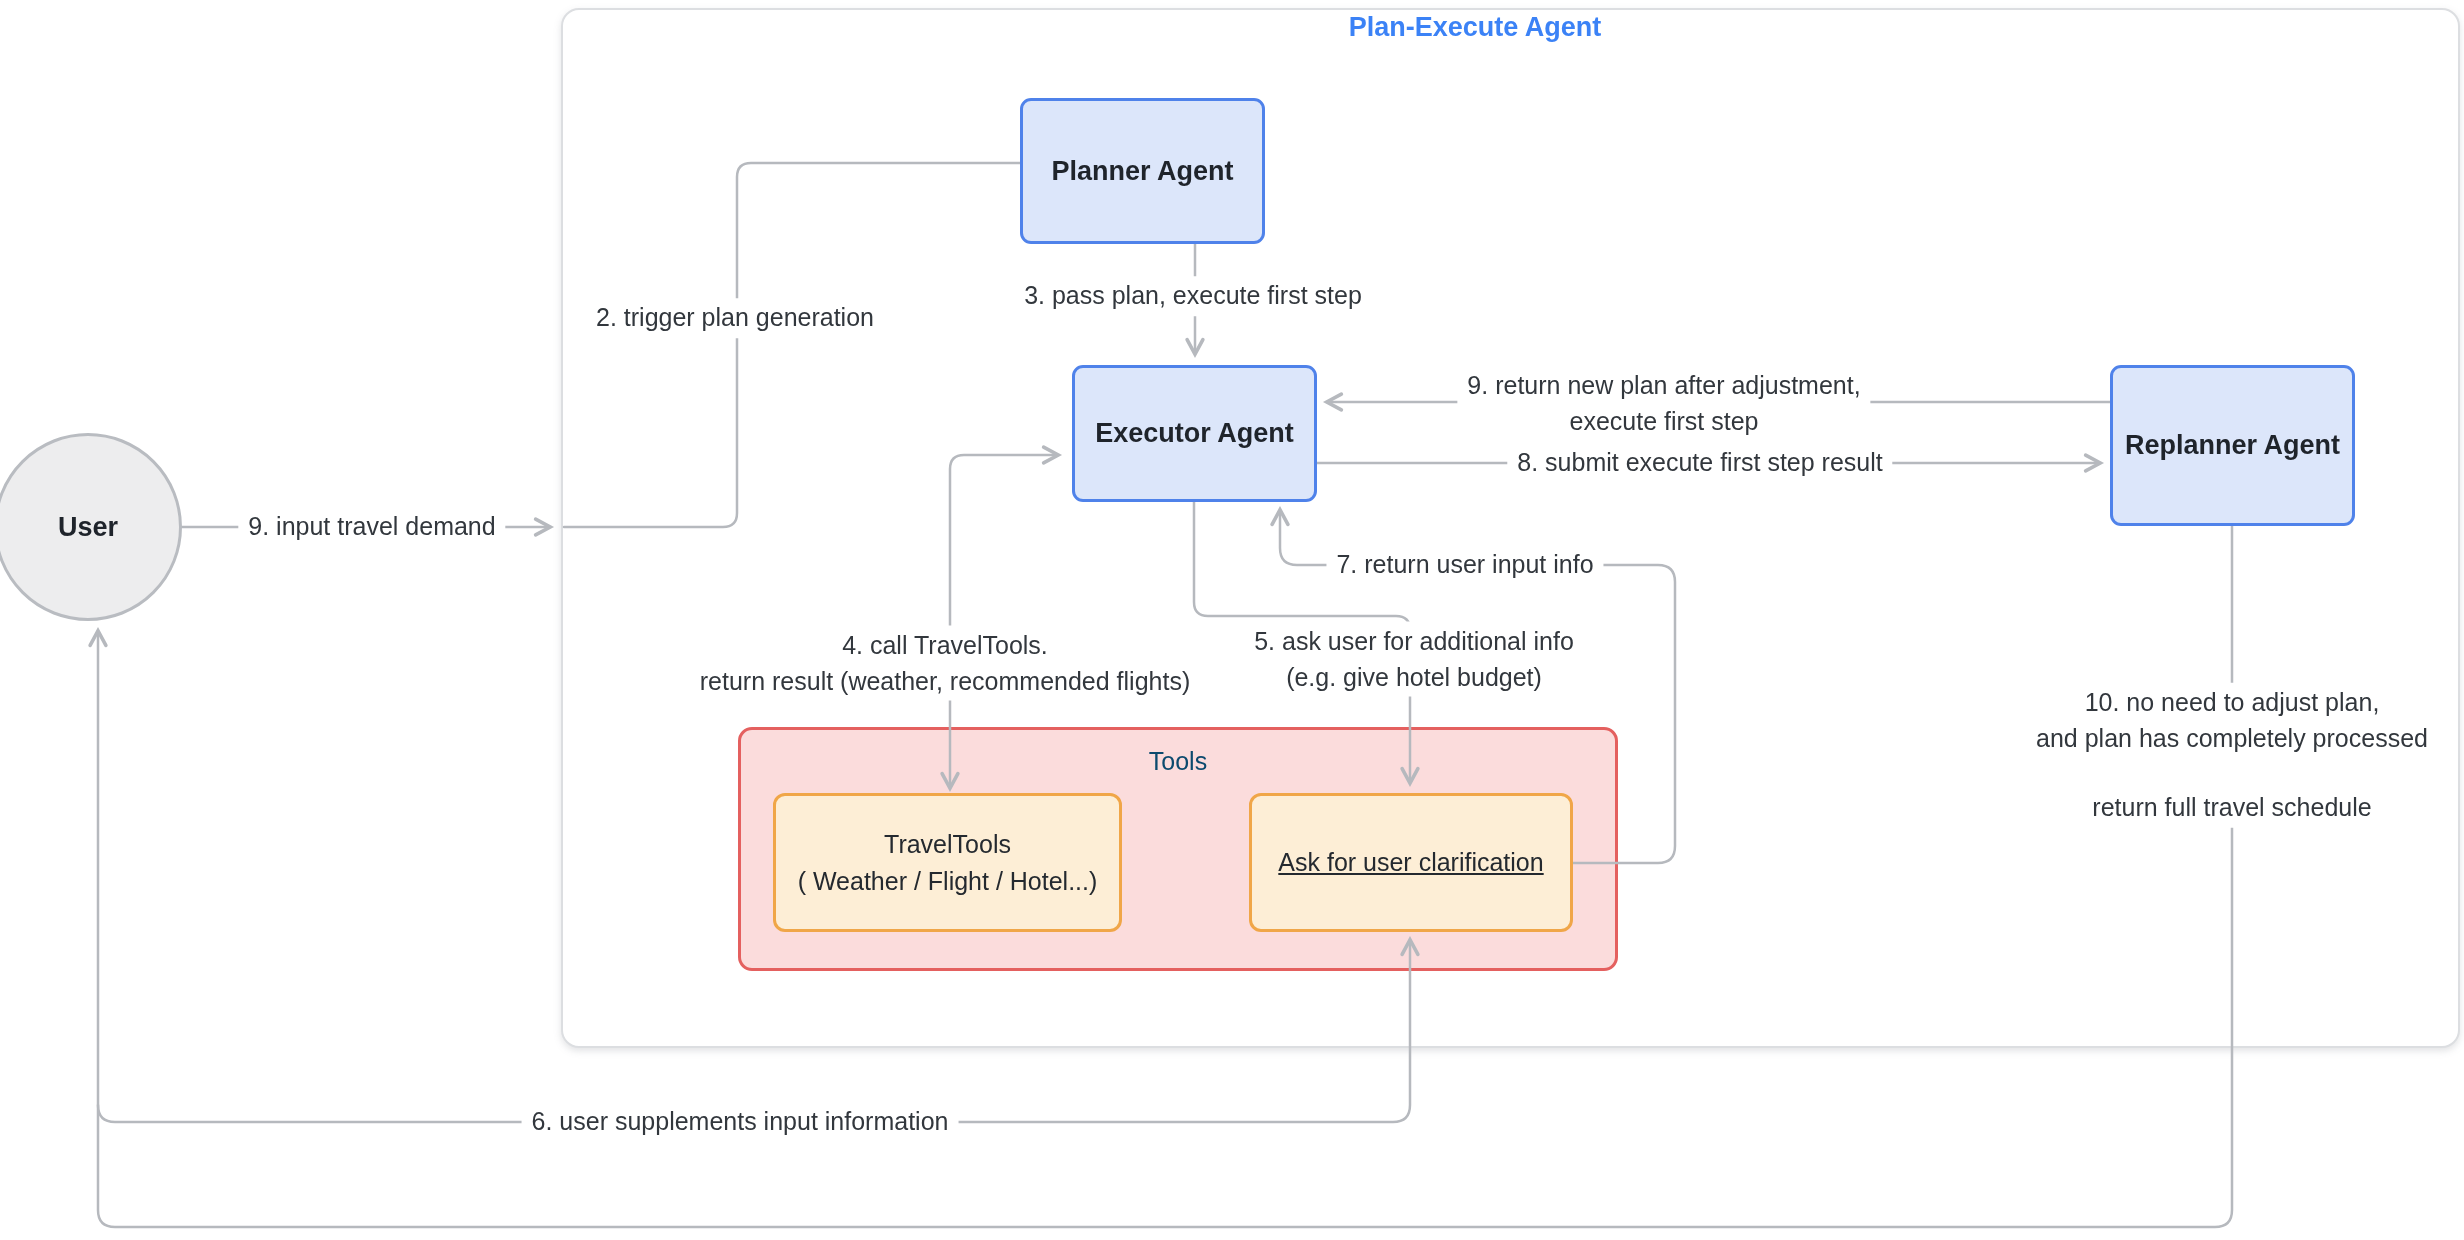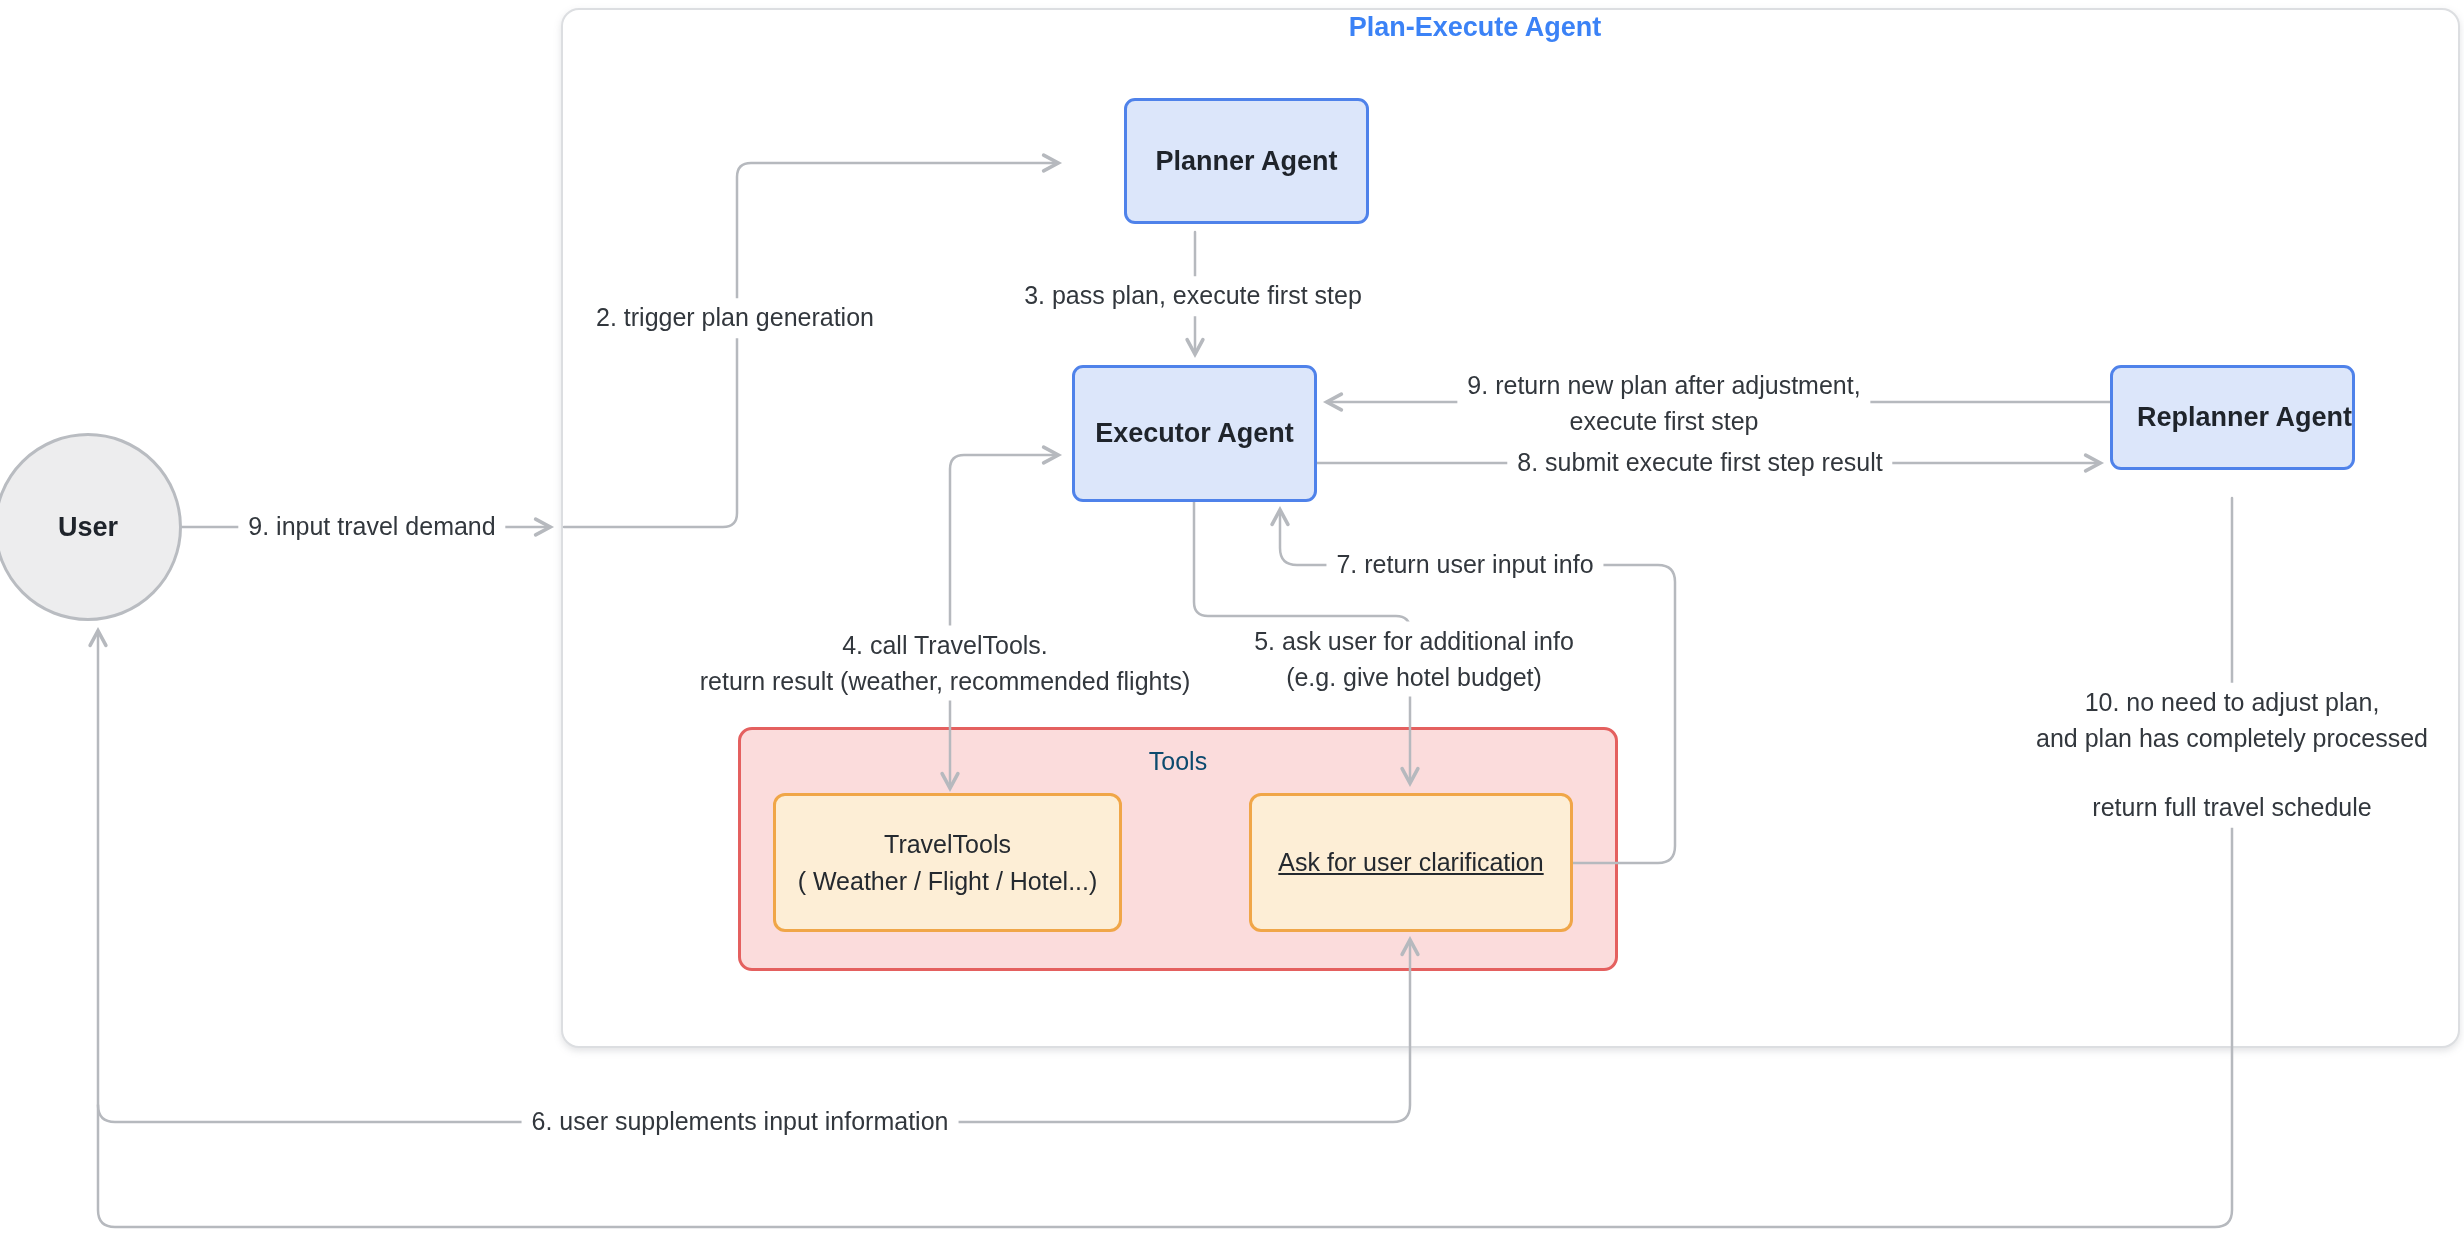--- a/index.html
+++ b/index.html
@@ -25,7 +25,7 @@
     background:var(--agent-fill);border:3px solid var(--agent-border);
     border-radius:11px;font-weight:bold;font-size:27px;color:#1f242b;white-space:nowrap;
   }
-  .planner{left:1124px;top:98px;width:245px;height:126px;align-items:center;}
+  .planner{left:1020px;top:98px;width:245px;height:146px;align-items:center;}
   .executor{left:1072px;top:365px;width:245px;height:137px;text-align:center;}
   .replanner{left:2110px;top:365px;width:245px;height:105px;justify-content:flex-end;}
   .user{

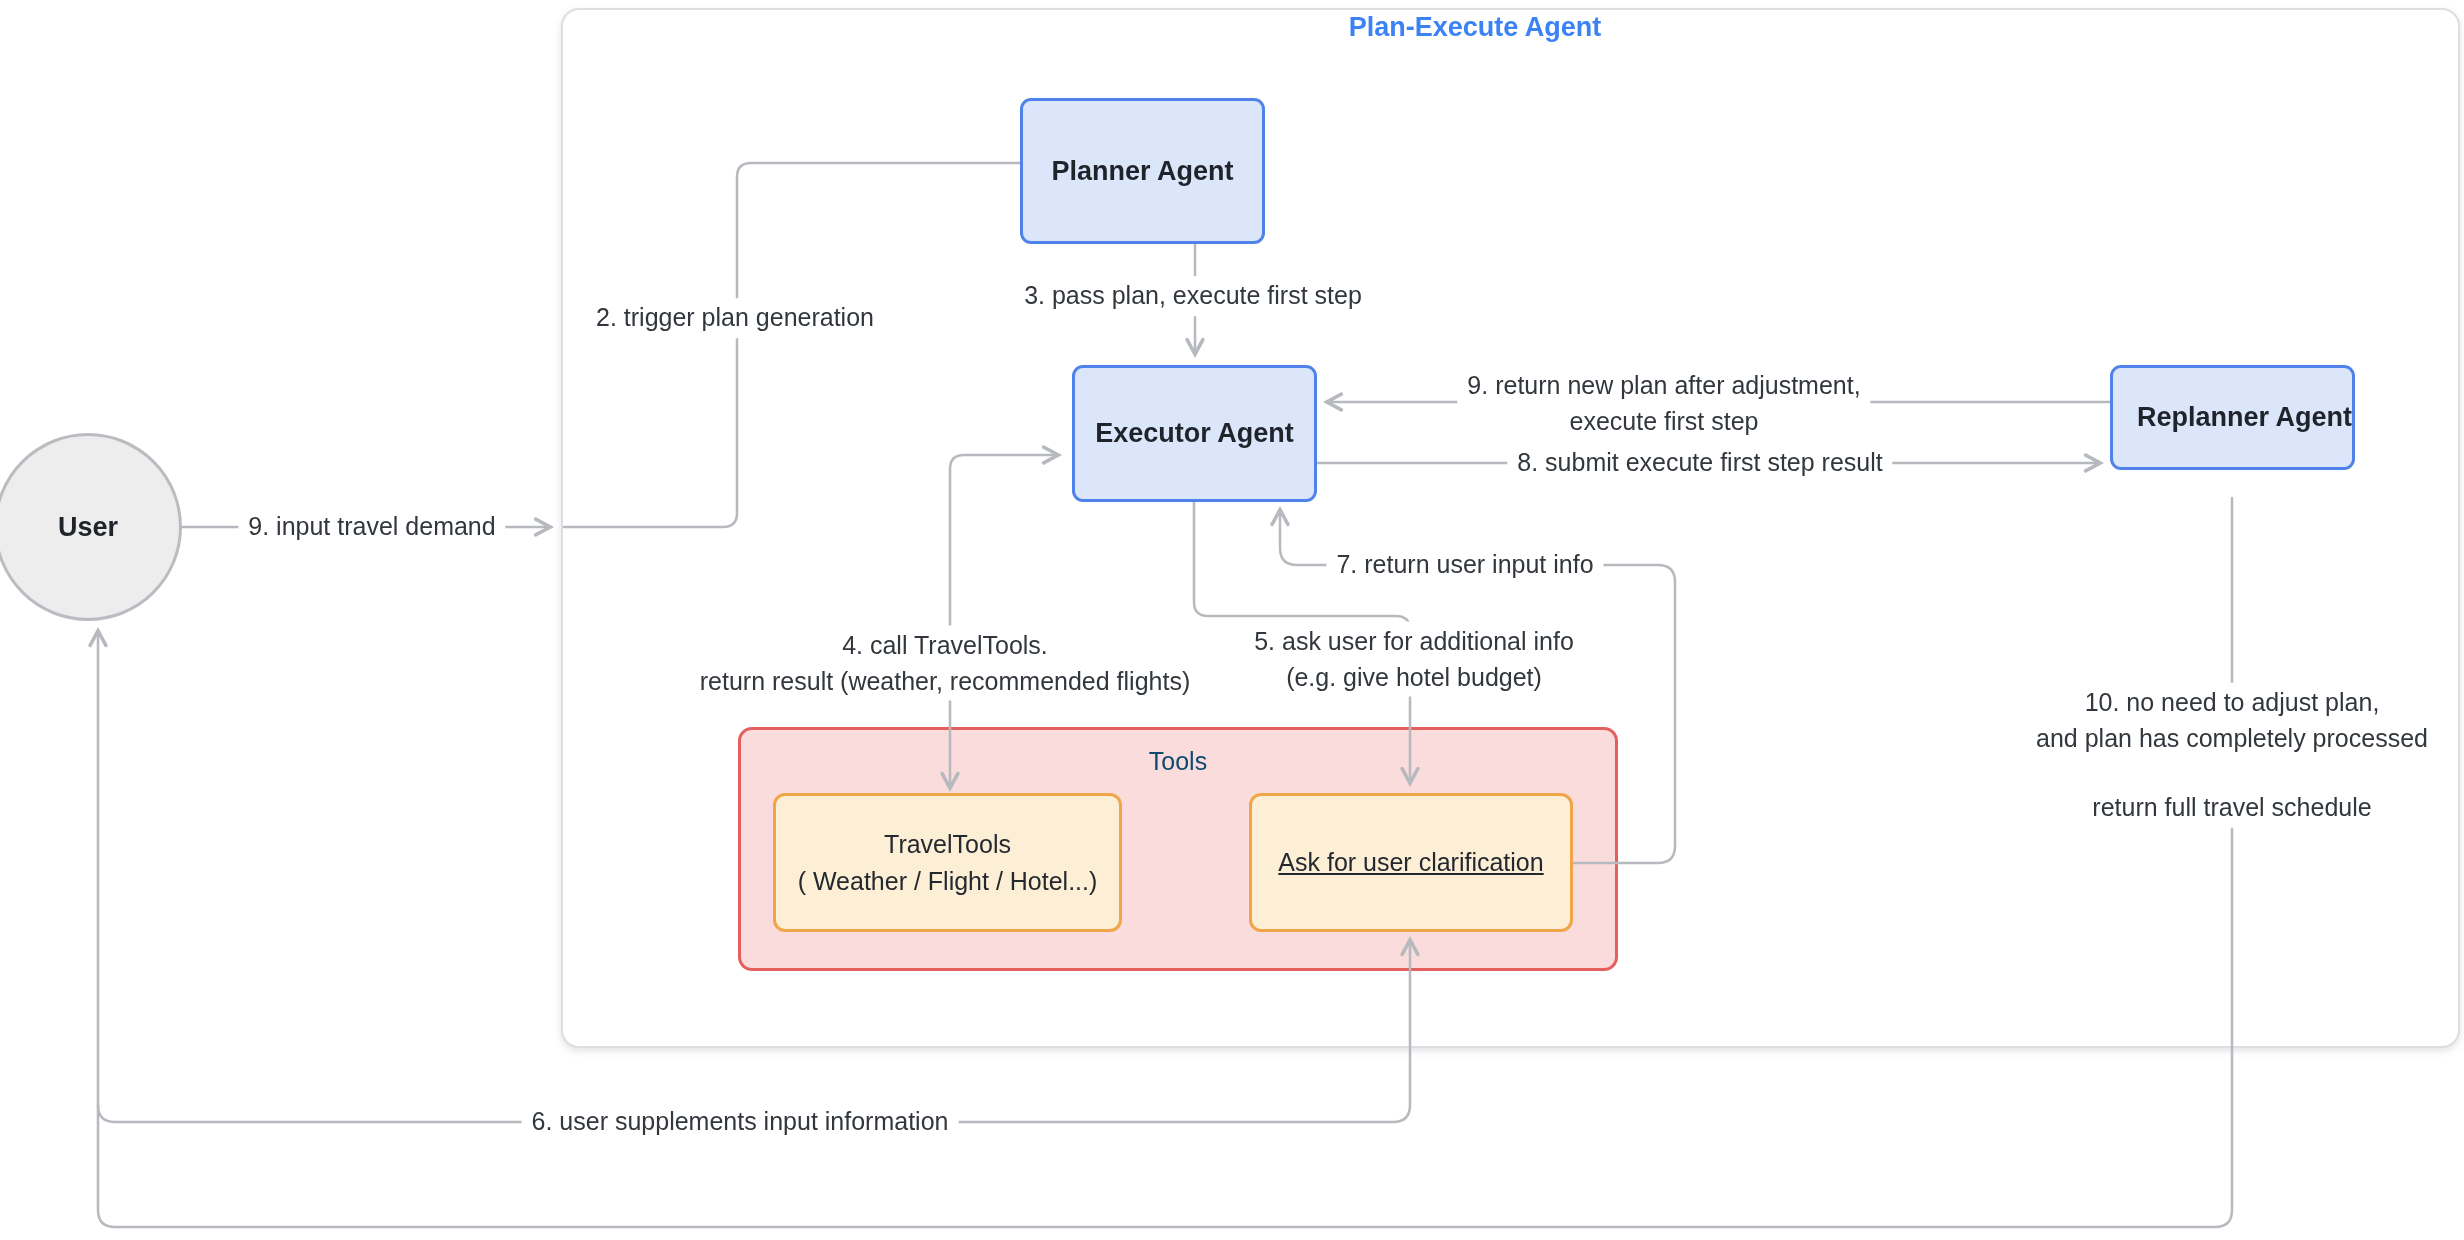--- a/index.html
+++ b/index.html
@@ -27,7 +27,7 @@
   }
   .planner{left:1020px;top:98px;width:245px;height:146px;align-items:center;}
   .executor{left:1072px;top:365px;width:245px;height:137px;text-align:center;}
-  .replanner{left:2110px;top:365px;width:245px;height:105px;justify-content:flex-end;}
+  .replanner{left:2110px;top:365px;width:245px;height:161px;}
   .user{
     left:-6px;top:433px;width:188px;height:188px;border-radius:50%;
     background:var(--user-fill);border:3px solid var(--user-border);

